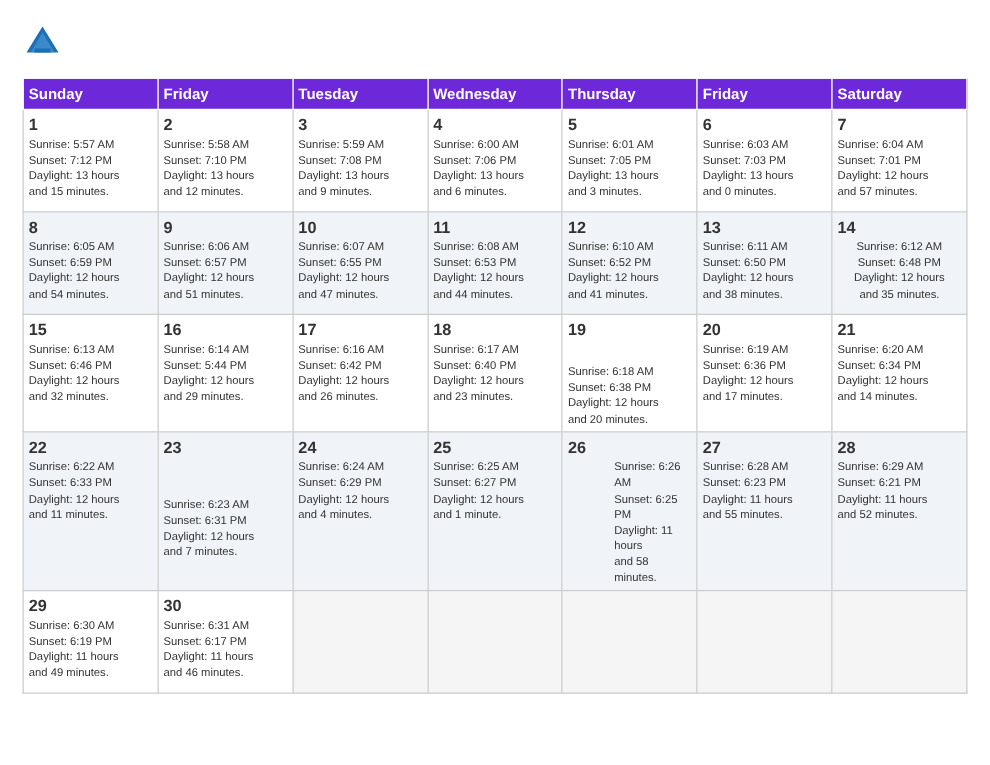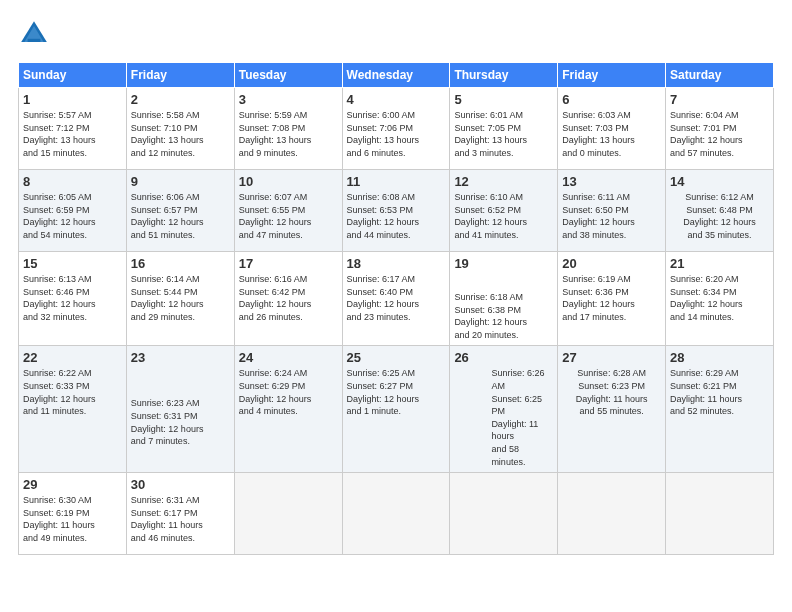--- a/index.html
+++ b/index.html
@@ -65,7 +65,7 @@
       table-layout: fixed;
     }
     .calendar th {
-      background: #3b82f6;
+      background: #6d28d9;
       color: #fff;
       font-size: 12px;
       font-weight: bold;

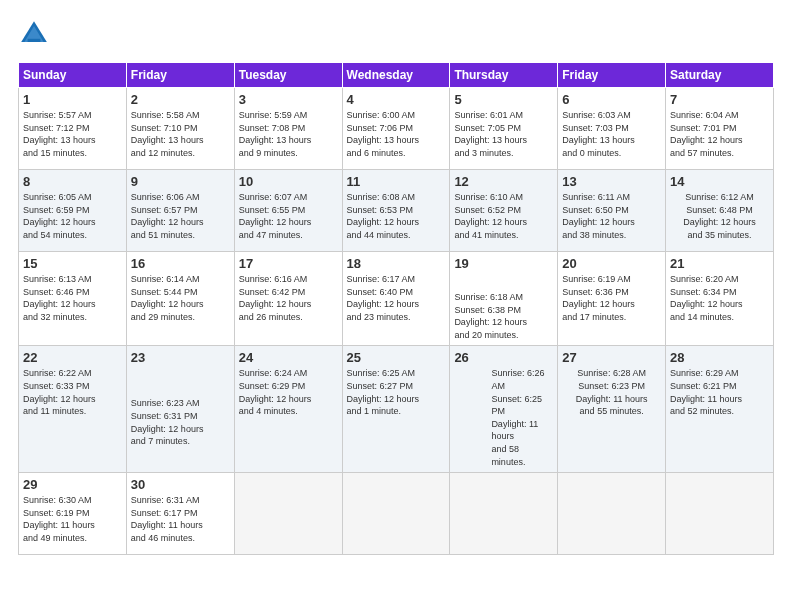--- a/index.html
+++ b/index.html
@@ -327,7 +327,7 @@
           </td>
           <td>
             <span class="day-number">27</span>
-            <div class="day-info" style="white-space: pre-line; text-align: center;">Sunrise: 6:28 AM
+            <div class="day-info" style="white-space: pre-line;">Sunrise: 6:28 AM
 Sunset: 6:23 PM
 Daylight: 11 hours
 and 55 minutes.</div>

